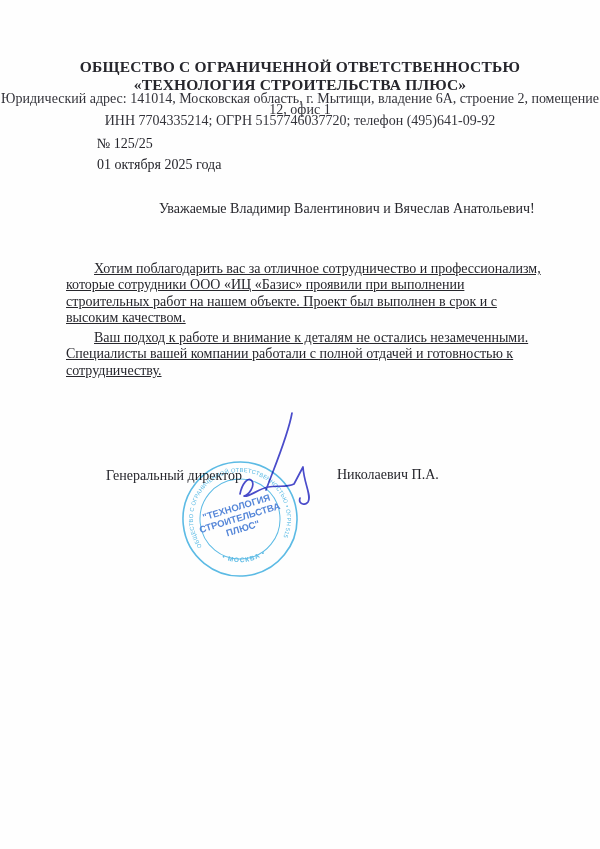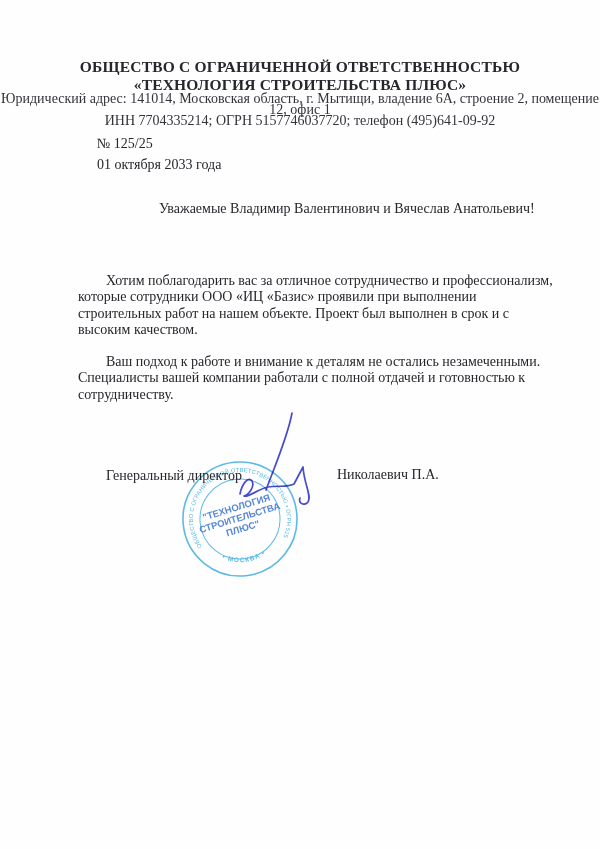--- a/index.html
+++ b/index.html
@@ -62,7 +62,7 @@
 
   <div class="ref-block">
     <div>№ 125/25</div>
-    <div>01 октября 2033 года</div>
+    <div>01 октября 2025 года</div>
   </div>
 
   <div class="salutation">Уважаемые Владимир Валентинович и Вячеслав Анатольевич!</div>

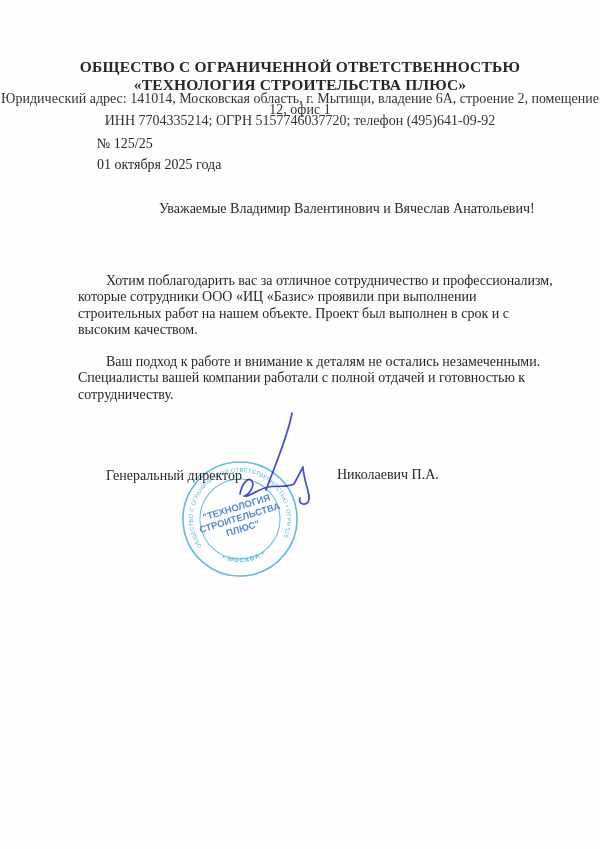--- a/index.html
+++ b/index.html
@@ -34,7 +34,7 @@
     position:absolute; left:62px; top:257px; width:500px;
     font-size:14px; line-height:16.3px;
   }
-  .body-text p { margin:16px; text-indent:28px; white-space:pre; }
+  .body-text p { margin:4px; text-indent:28px; white-space:pre;text-decoration:underline; }
   .sign-title { position:absolute; left:71px; top:467px; font-size:14px; line-height:17px;margin-left:35px; }
   .sign-name  { position:absolute; left:337px; top:466px; font-size:14px; line-height:17px; }
   .stamp {

